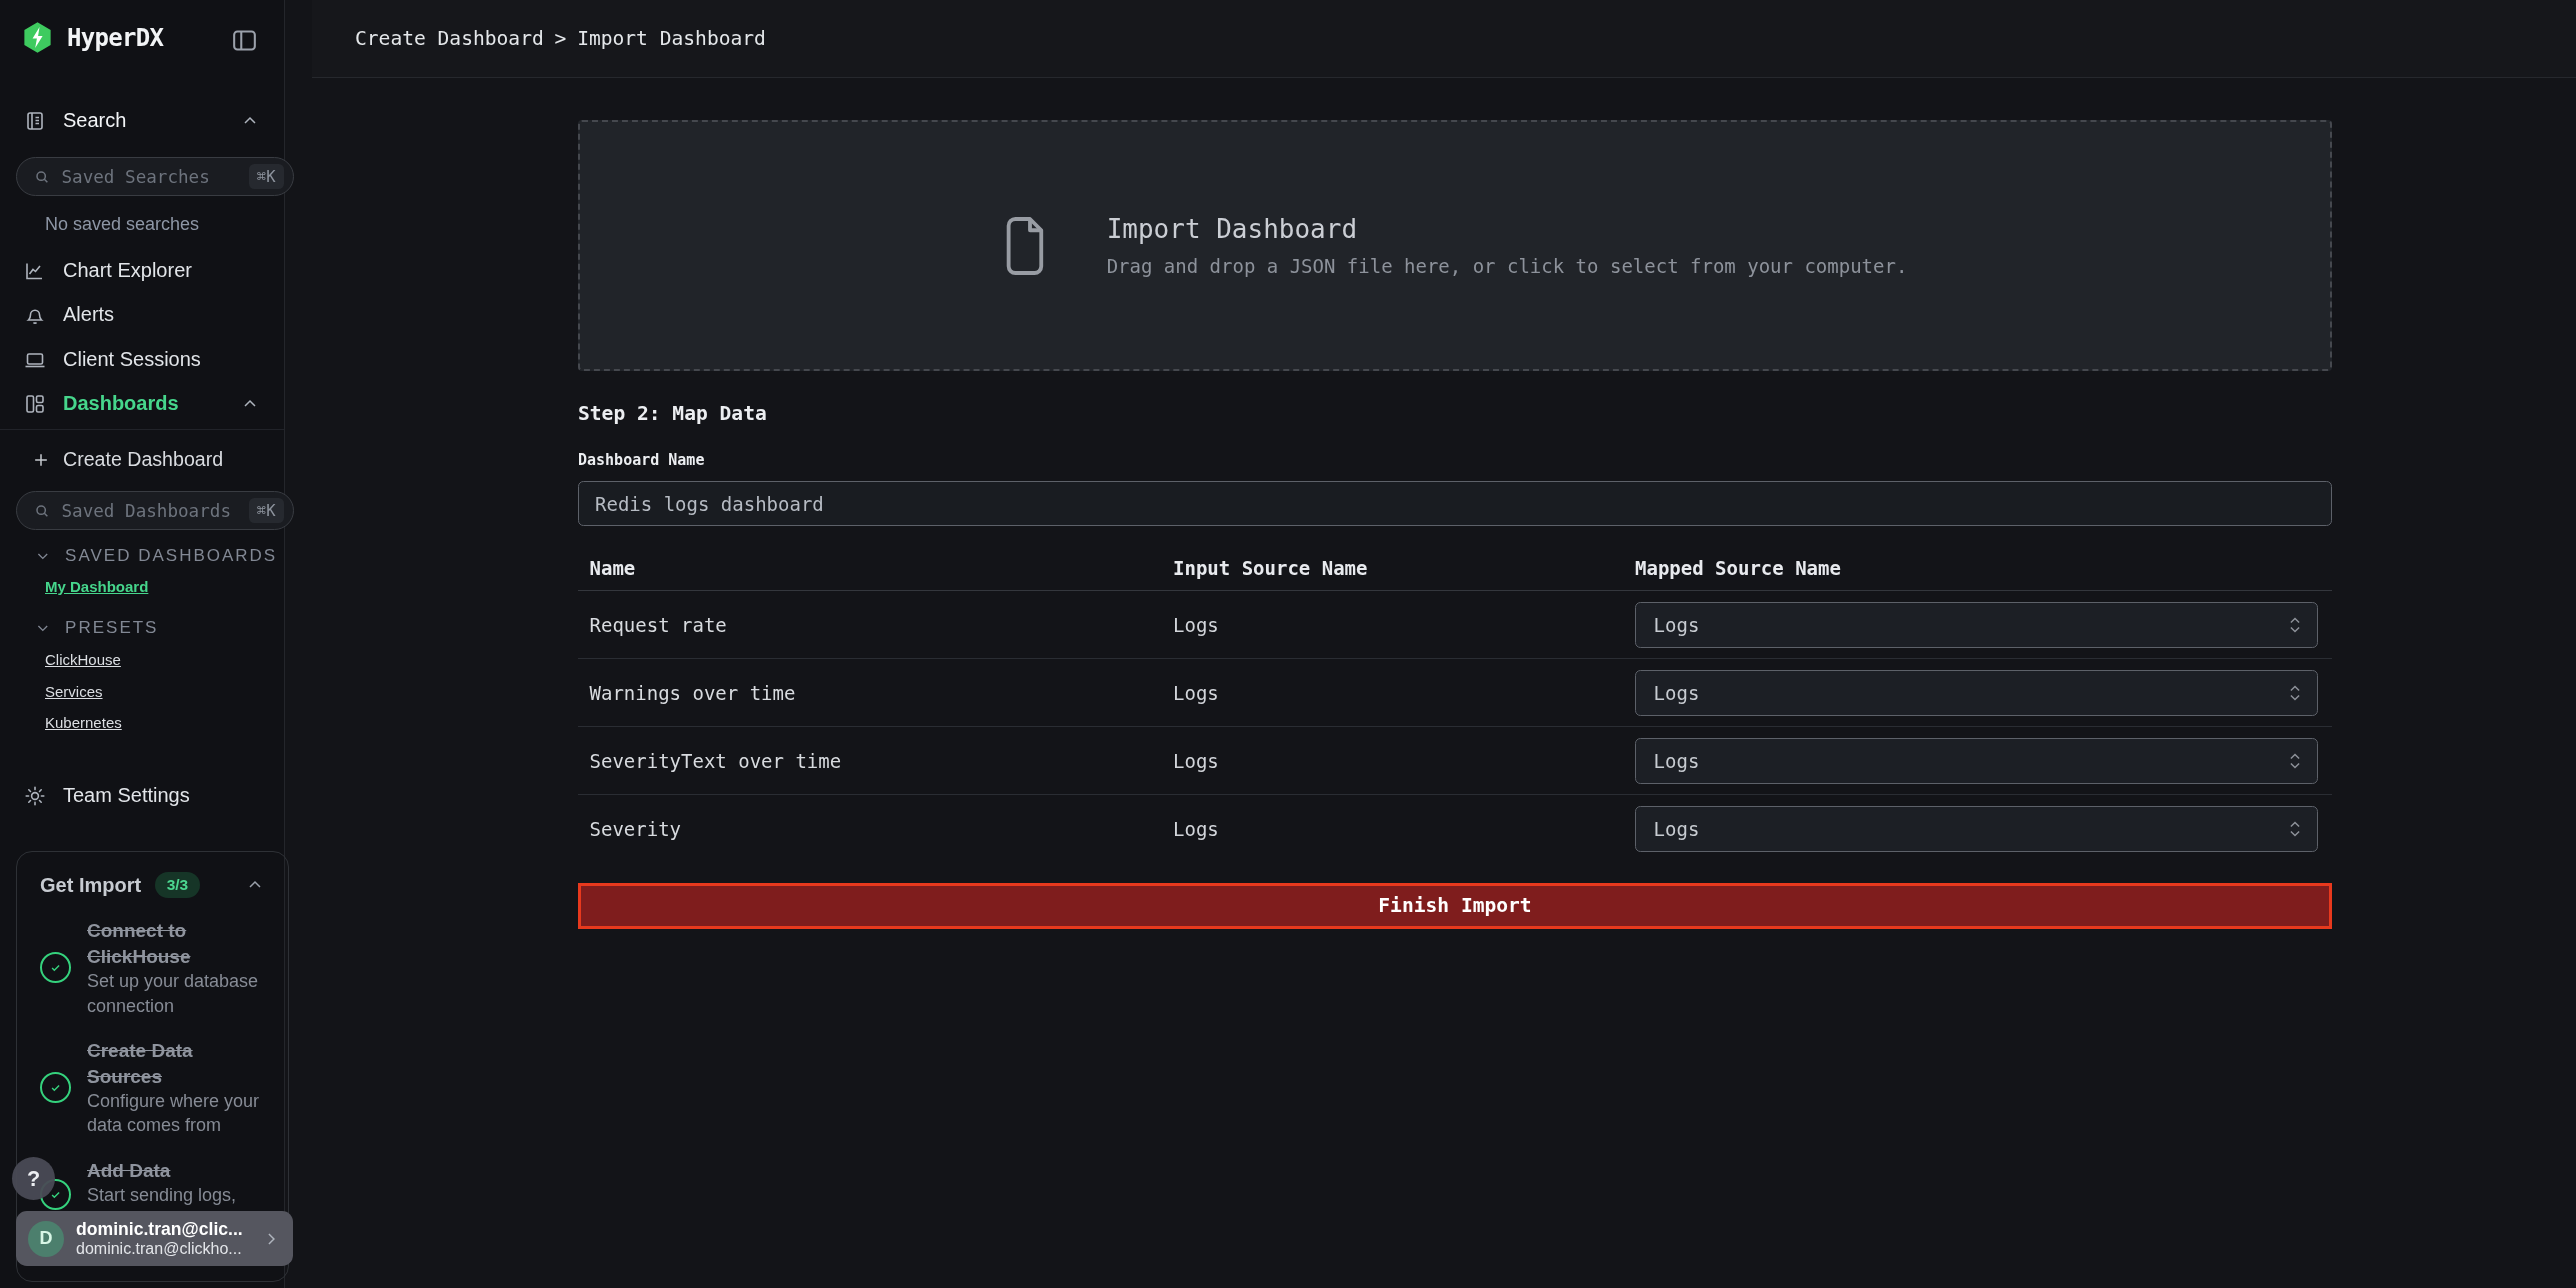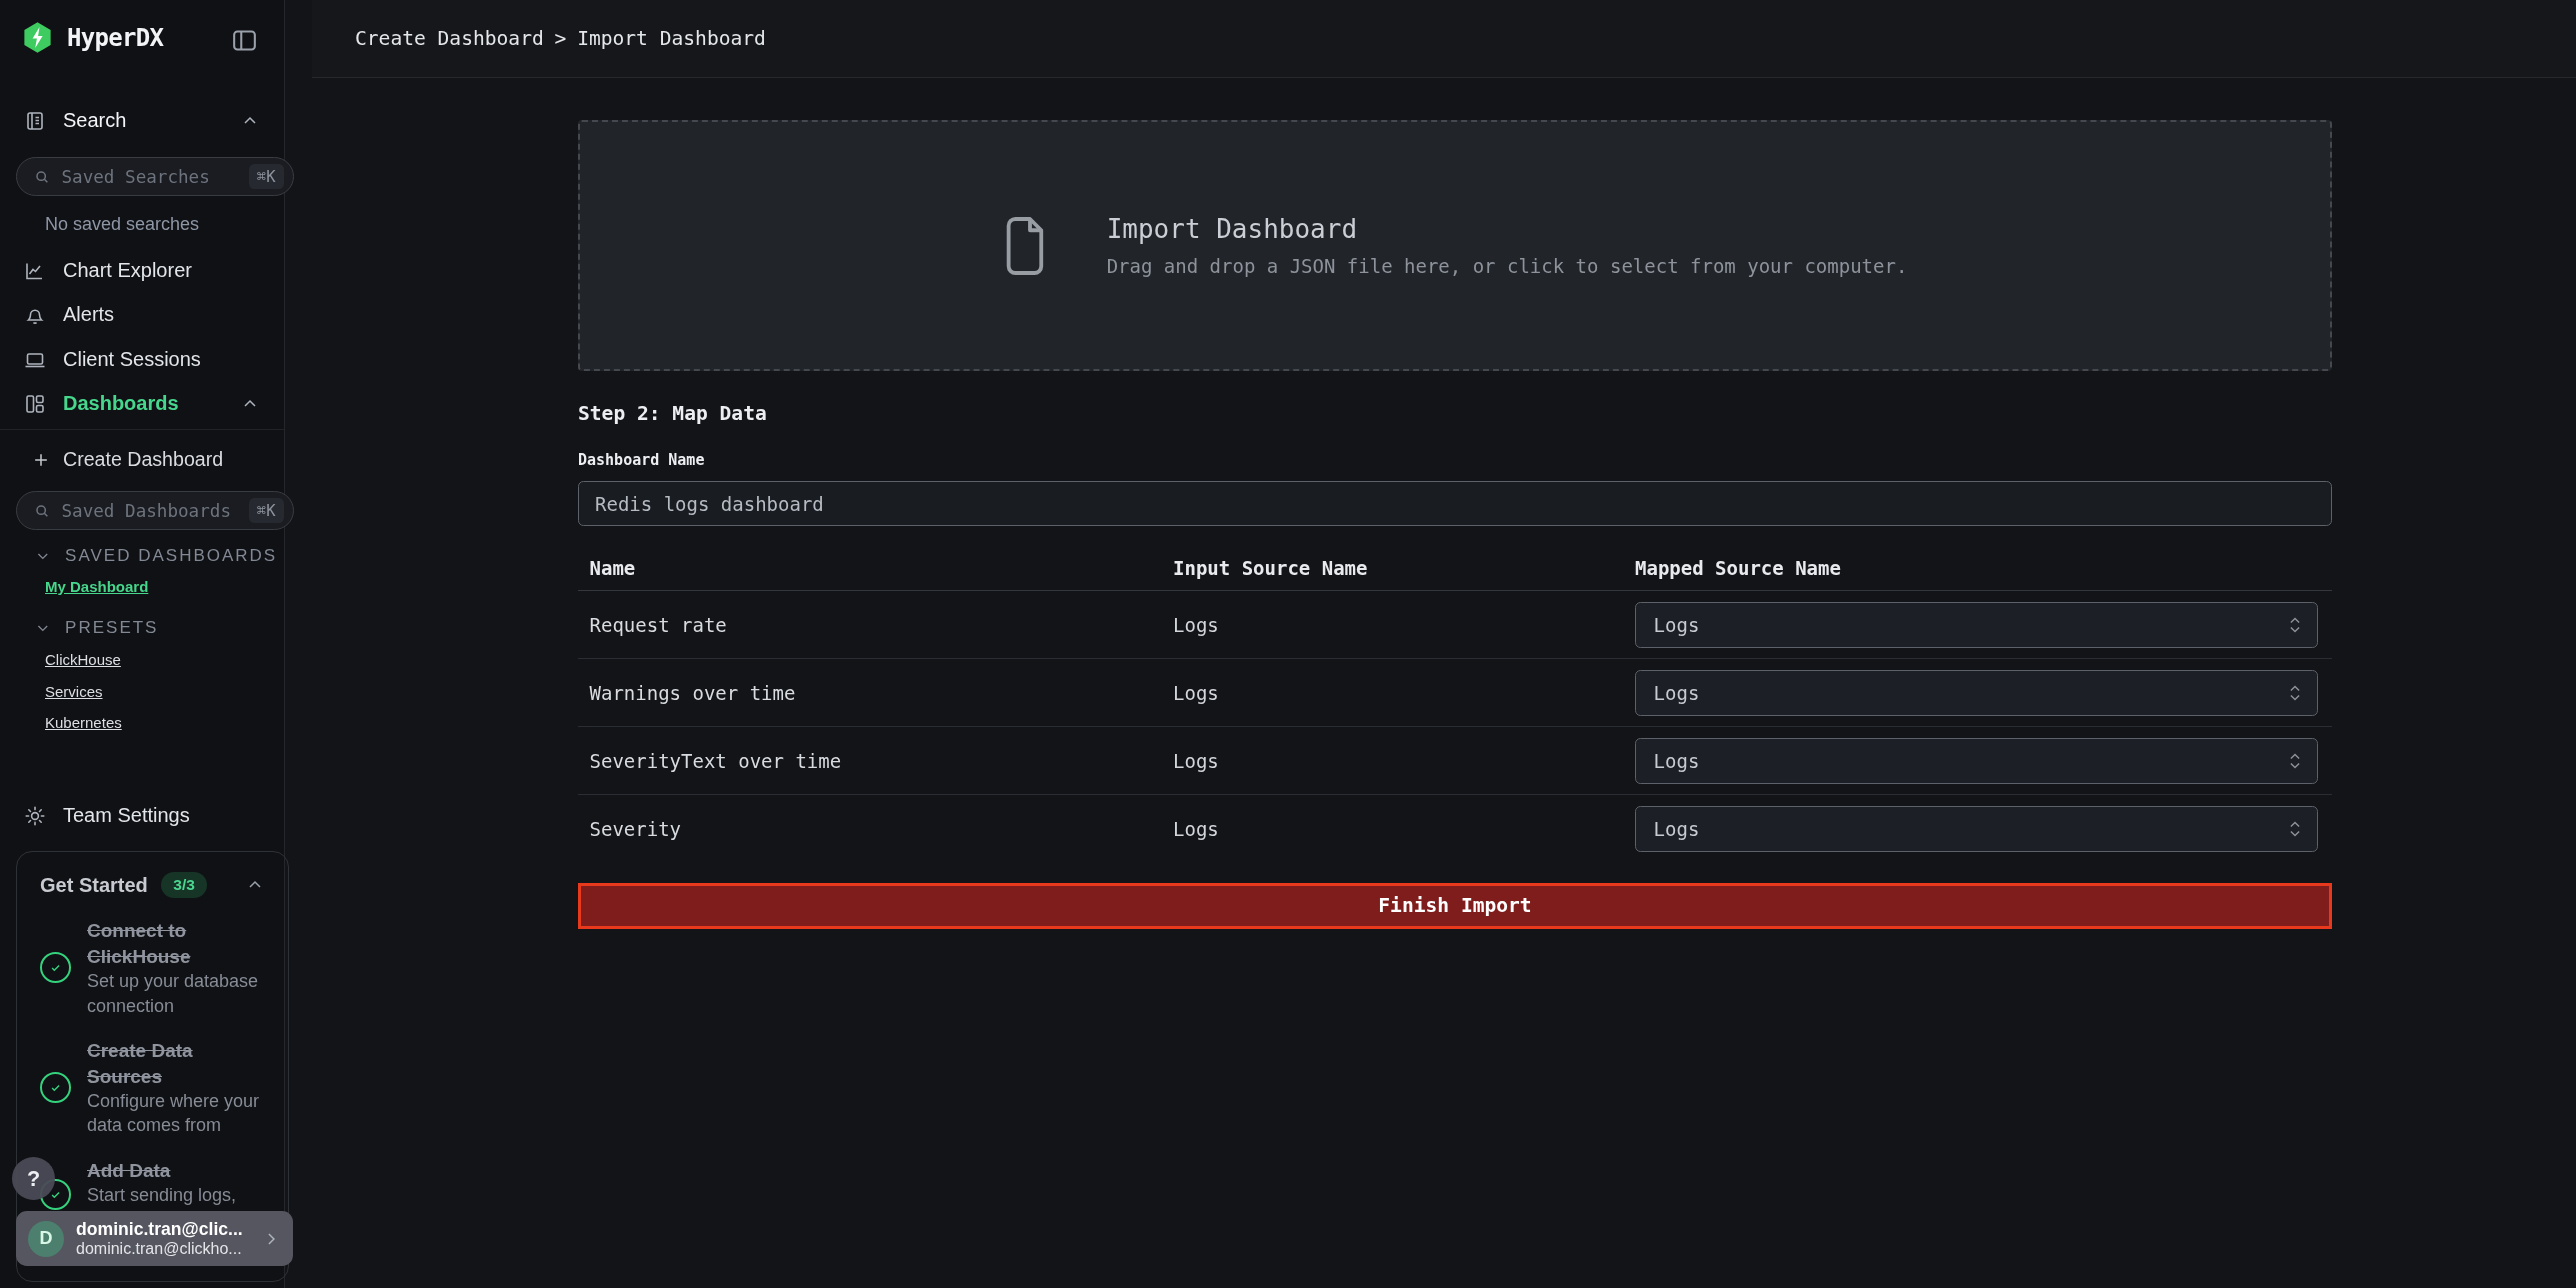--- a/index.html
+++ b/index.html
@@ -222,7 +222,7 @@
   <div class="sub-item" style="top:683px;">Services</div>
   <div class="sub-item" style="top:714px;">Kubernetes</div>
 
-  <div class="side-row" style="top:794px;">
+  <div class="side-row" style="top:774px;">
     <svg width="24" height="24" viewBox="0 0 24 24" fill="none" stroke="#aeb4bd" stroke-width="1.6" stroke-linecap="round">
       <circle cx="12" cy="12" r="3.4"></circle>
       <path d="M12 3.2v2.4M12 18.4v2.4M3.2 12h2.4M18.4 12h2.4M5.8 5.8l1.7 1.7M16.5 16.5l1.7 1.7M5.8 18.2l1.7-1.7M16.5 7.5l1.7-1.7"></path>

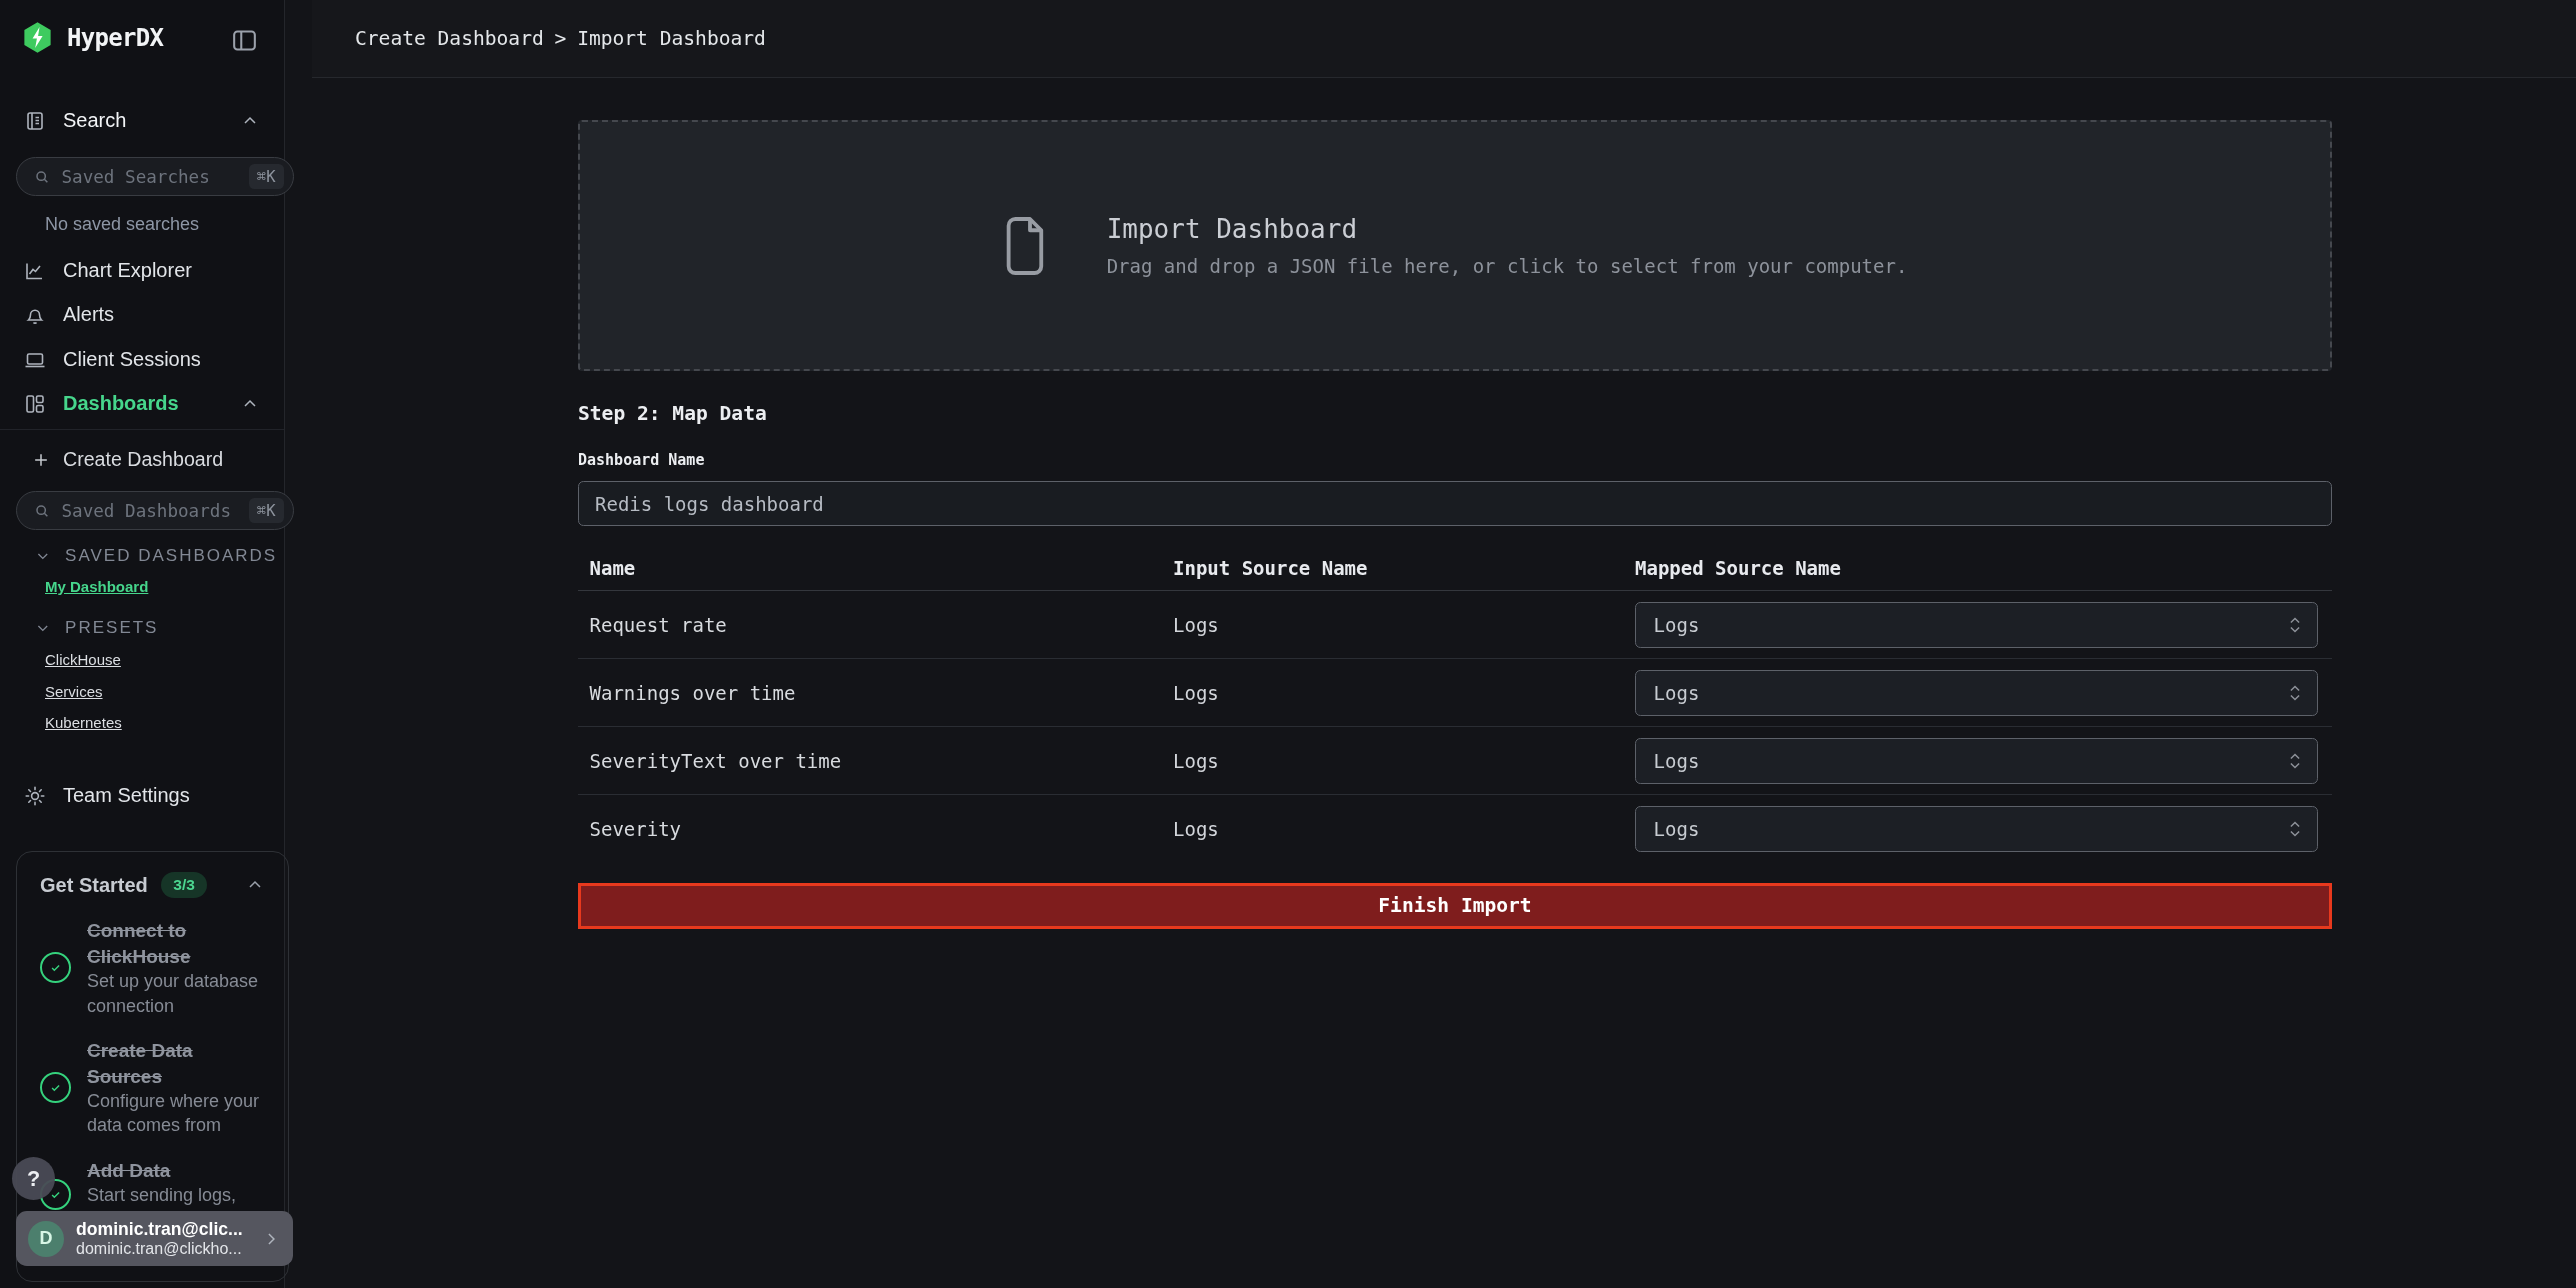--- a/index.html
+++ b/index.html
@@ -232,7 +232,7 @@
 
   <div class="gs-panel">
     <div class="gs-head">
-      <span class="gs-title">Get Started</span>
+      <span class="gs-title">Get Import</span>
       <span class="gs-badge">3/3</span>
       <span class="chev">
         <svg width="20" height="20" viewBox="0 0 24 24" fill="none" stroke="#9ba1ab" stroke-width="1.8">

